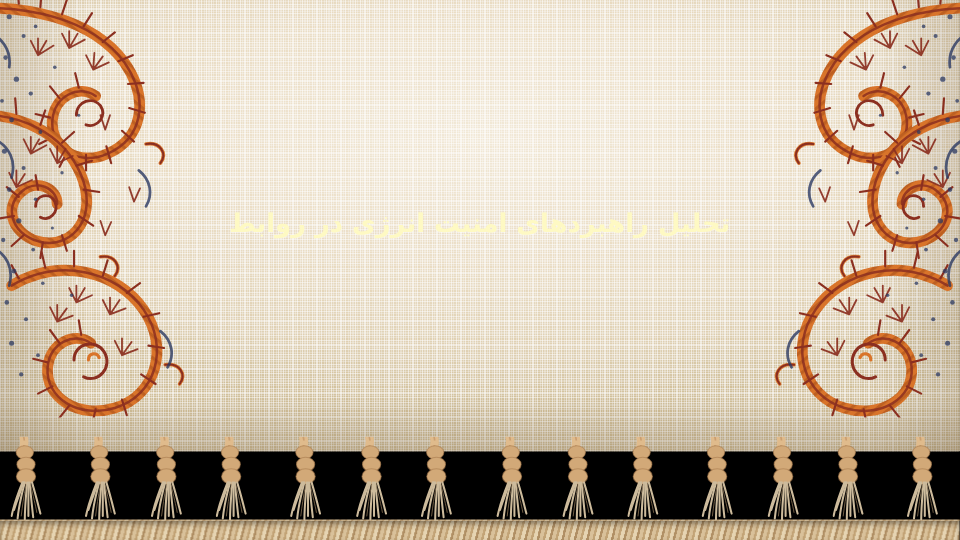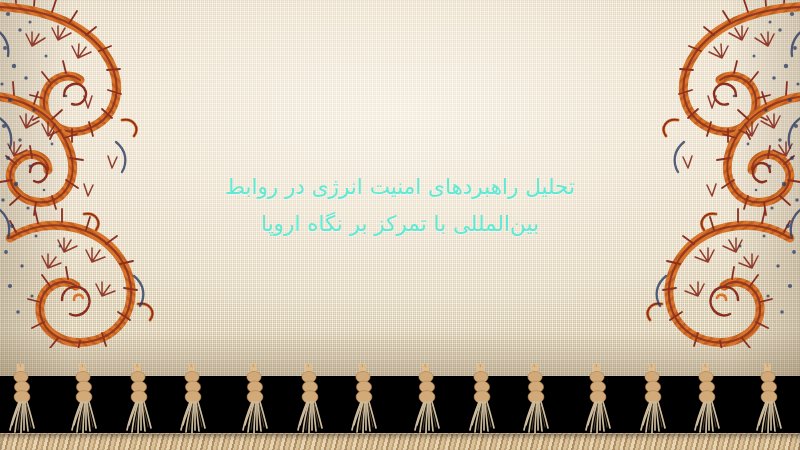--- a/index.html
+++ b/index.html
@@ -68,8 +68,8 @@
   }
   .title-line{
     display:block;
-    color:#5eead4;
-    font-weight:normal;
+    color:#fef9c3;
+    font-weight:bold;
     font-size:21.5px;
     line-height:37px;
     letter-spacing:.1px;

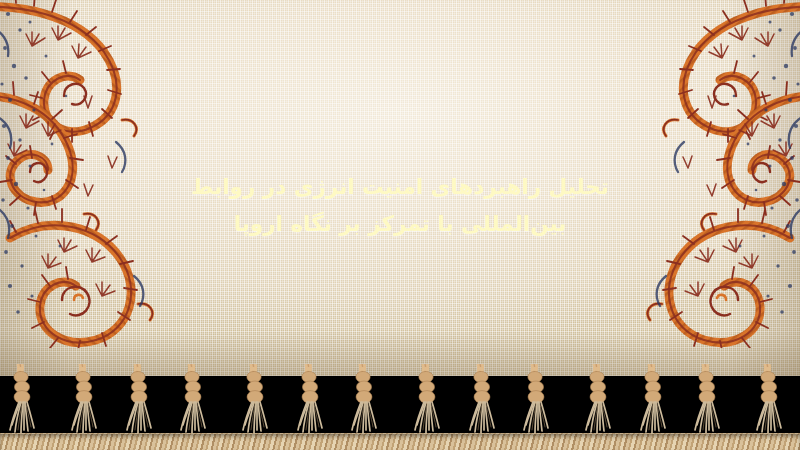--- a/index.html
+++ b/index.html
@@ -348,7 +348,6 @@
 
   <div class="title-block">
     <span class="title-line">تحلیل راهبردهای امنیت انرژی در روابط</span>
-    <span class="title-line">بین‌المللی با تمرکز بر نگاه اروپا</span>
   </div>
 
   <div class="fringe">

